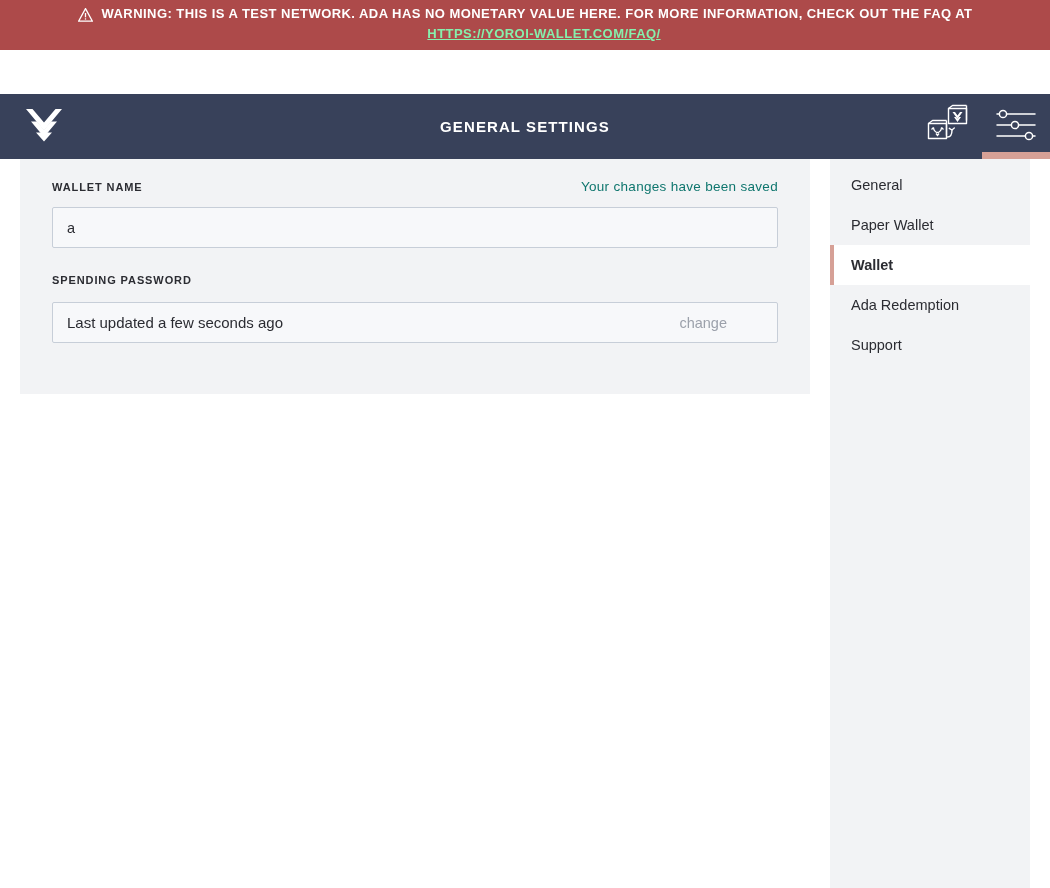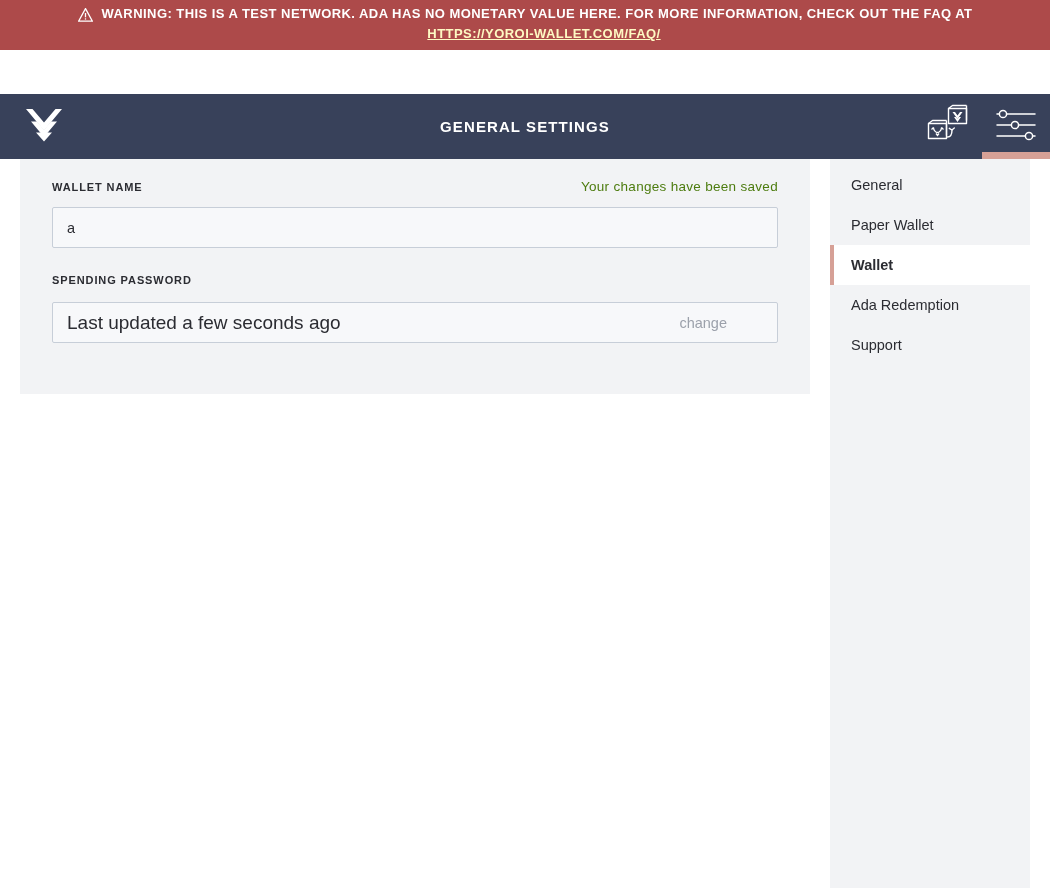--- a/index.html
+++ b/index.html
@@ -40,7 +40,7 @@
     font-size: 13px;
     font-weight: bold;
     letter-spacing: 0.45px;
-    color: #fef9c3;
+    color: #86efac;
     text-decoration: underline;
     margin-top: 4px;
     line-height: 16px;

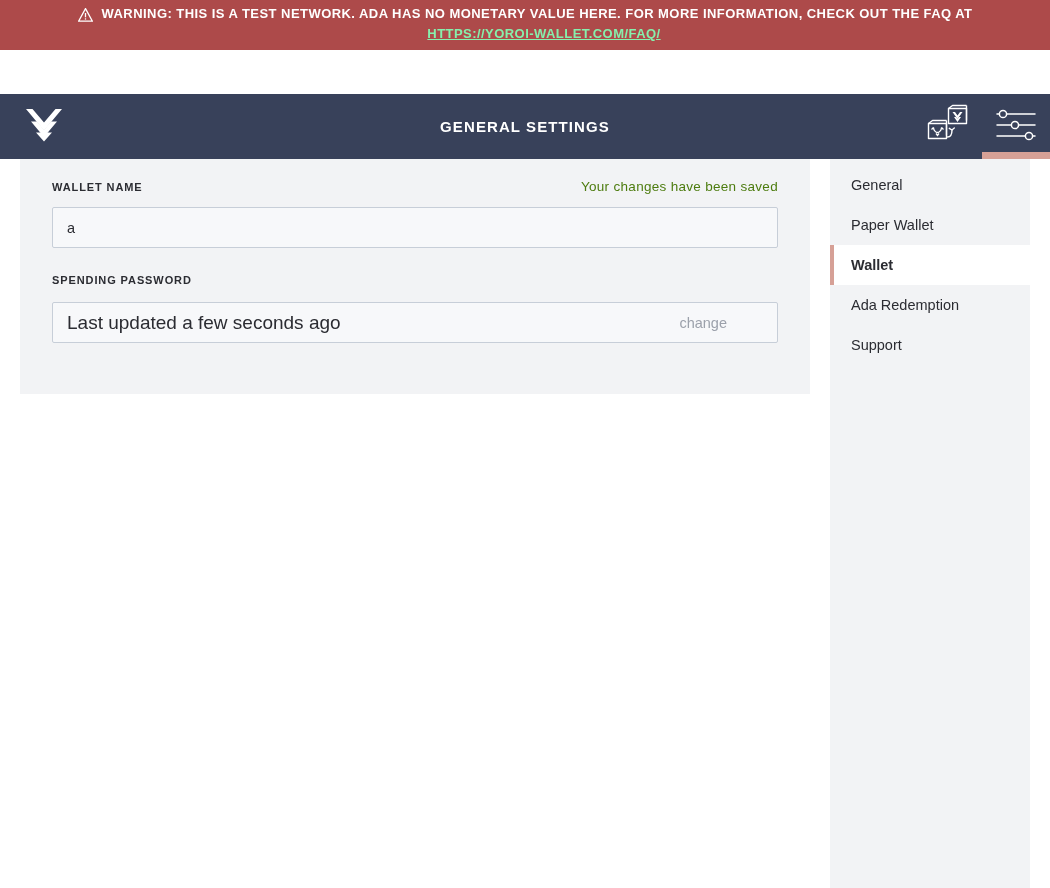--- a/index.html
+++ b/index.html
@@ -137,7 +137,7 @@
   }
   .save-status {
     font-size: 13.5px;
-    color: #4d7c0f;
+    color: #0f766e;
     letter-spacing: 0.3px;
   }
   .text-input {

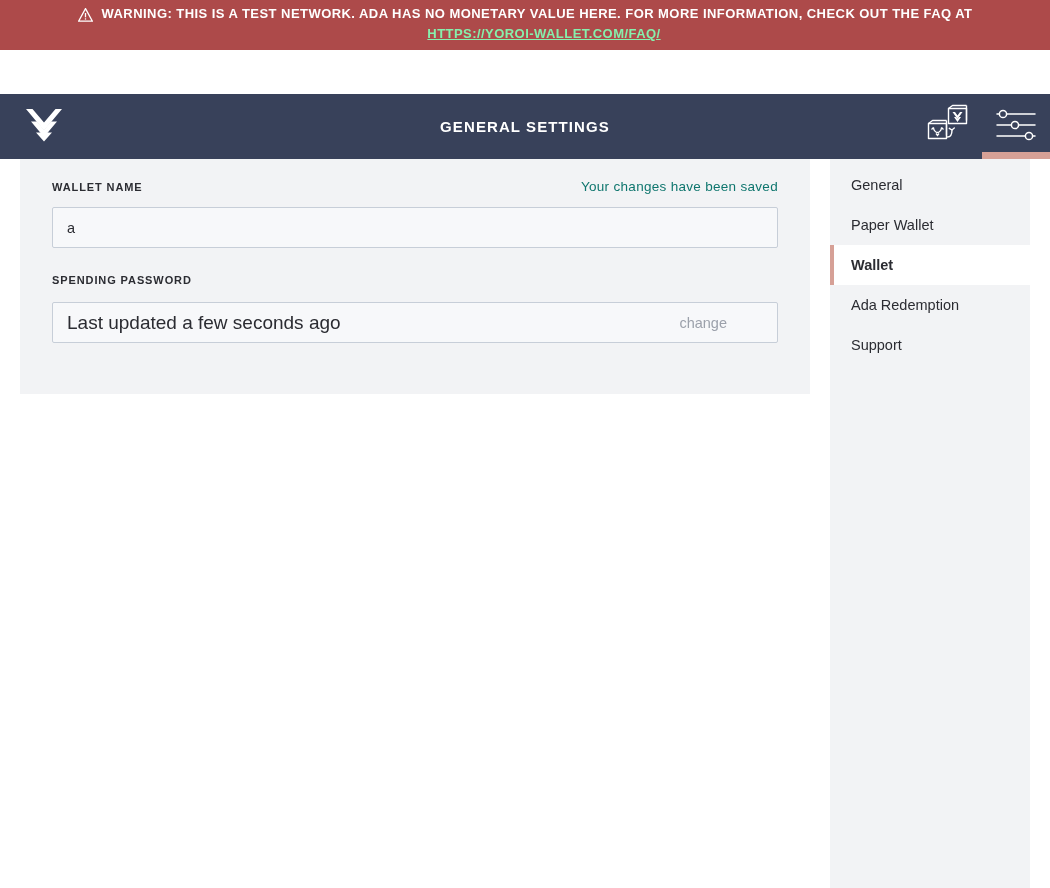--- a/index.html
+++ b/index.html
@@ -168,7 +168,7 @@
     padding: 0 14px;
   }
   .password-status {
-    font-size: 19px;
+    font-size: 15px;
     color: #2b2c32;
   }
   .change-link {

